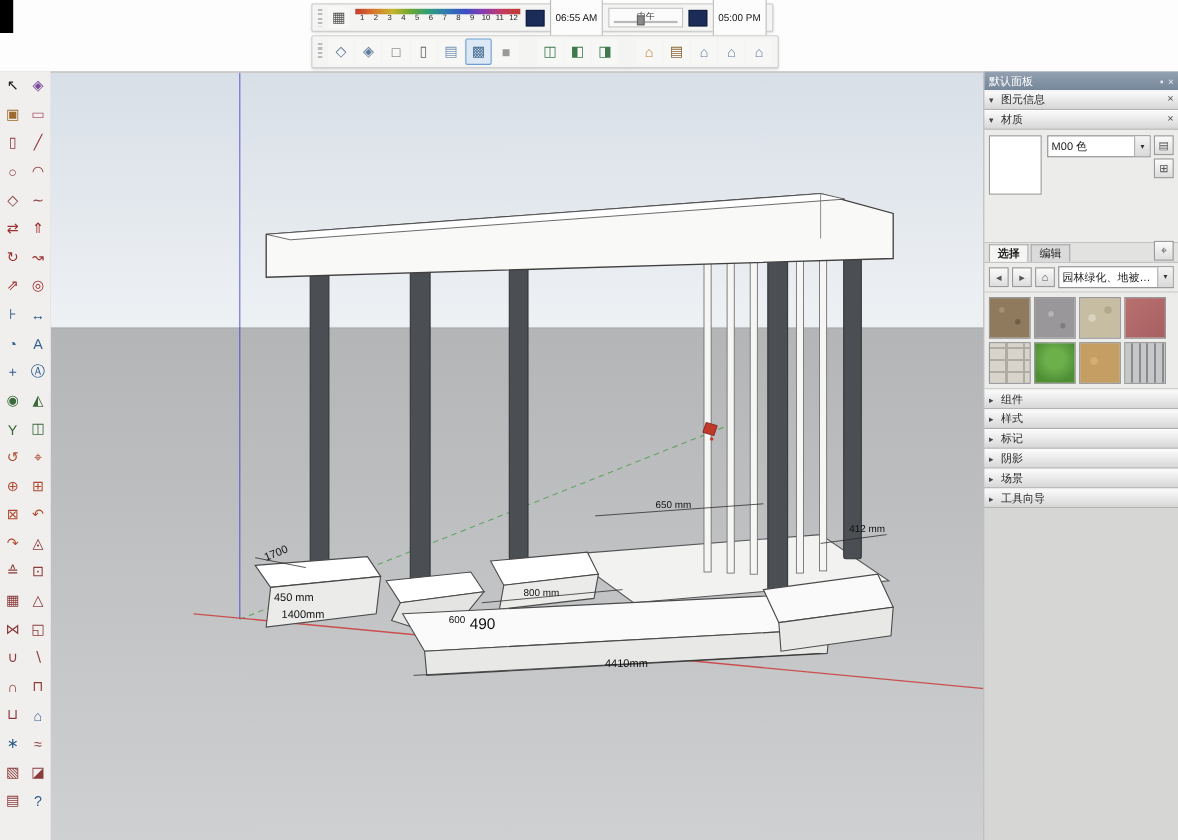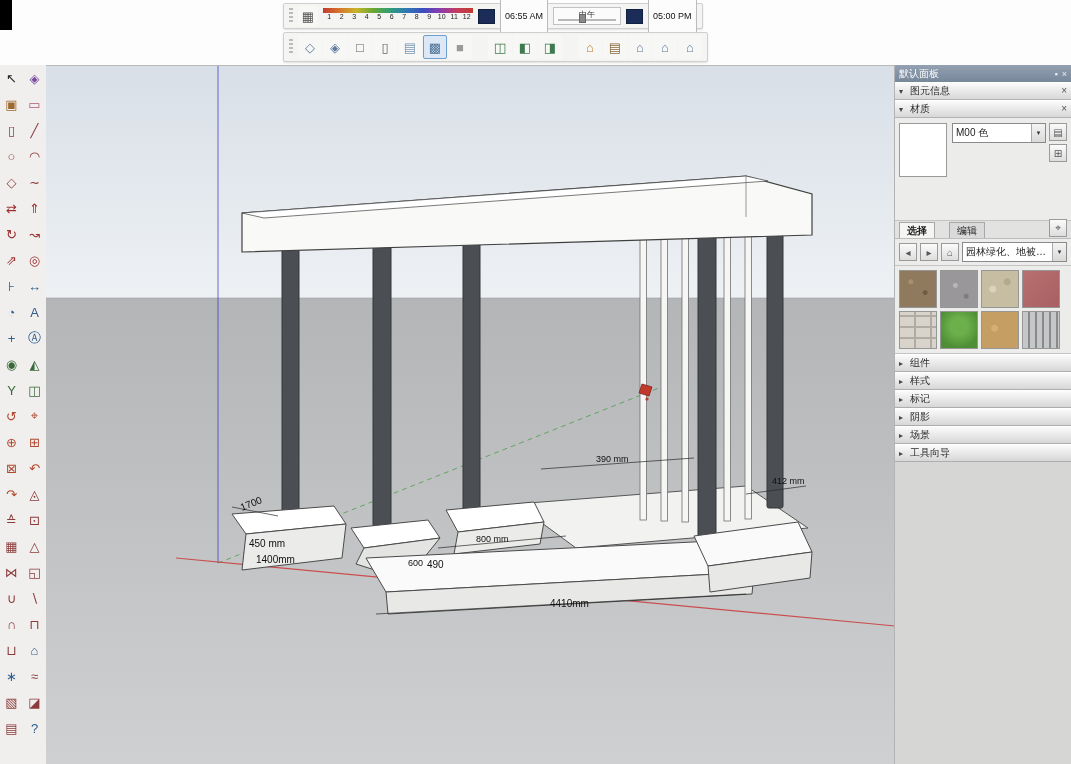--- a/index.html
+++ b/index.html
@@ -66,7 +66,7 @@
   .minibtn{width:16px;height:16px;border:1px solid #9a9a9a;background:linear-gradient(#fbfbfb,#ddd);
            display:flex;align-items:center;justify-content:center;font-size:10px;color:#555;cursor:pointer;}
   .icol{display:flex;flex-direction:column;gap:3px;}
-  #mat-tabs{height:17px;background:#e2e2e1;display:flex;align-items:flex-end;padding:0 4px;gap:14px;border-bottom:1px solid #bdbdbd;}
+  #mat-tabs{height:17px;background:#e2e2e1;display:flex;align-items:flex-end;padding:0 4px;gap:2px;border-bottom:1px solid #bdbdbd;}
   .tab{font-size:10px;padding:1px 7px 0;border:1px solid #a8a8a8;border-bottom:none;background:#dadada;cursor:pointer;}
   .tab.on{background:#f5f5f4;font-weight:bold;}
   #mat-tabs .minibtn{margin-left:auto;margin-bottom:1px;}

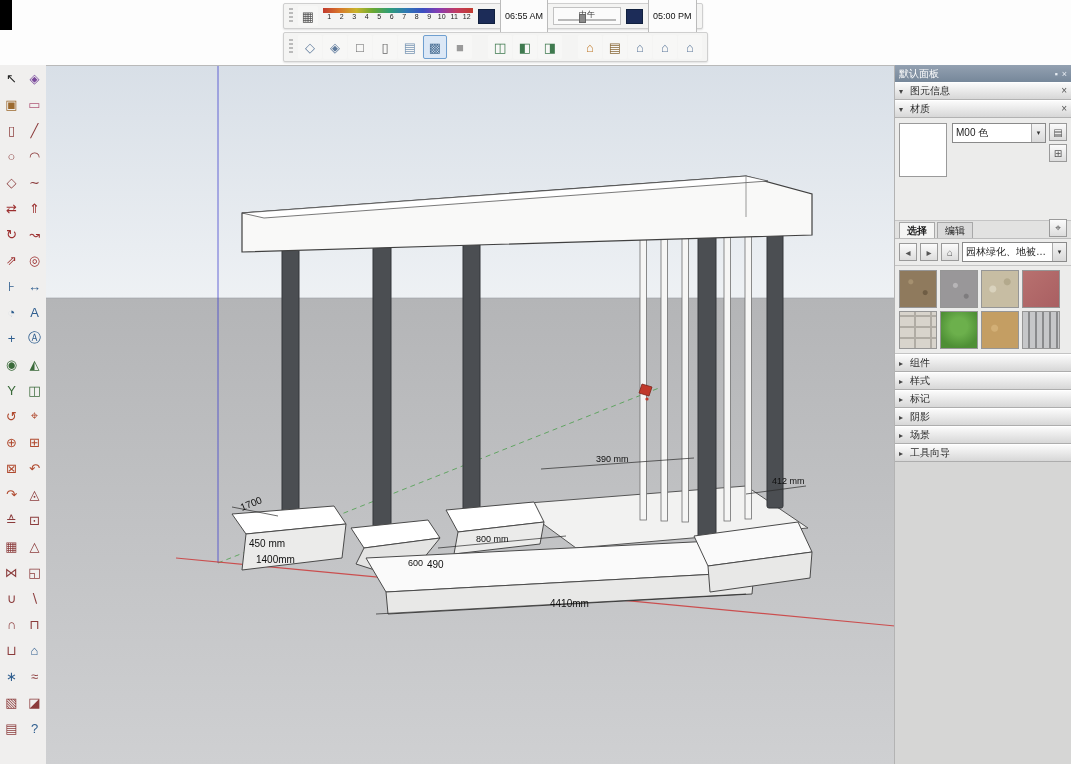--- a/index.html
+++ b/index.html
@@ -285,7 +285,7 @@
       <span class="dim" style="left:381px;top:493px;font-size:10px">490</span>
       <span class="dim" style="left:430px;top:468px;font-size:9px">800 mm</span>
       <span class="dim" style="left:504px;top:532px">4410mm</span>
-      <span class="dim" style="left:550px;top:388px;font-size:9px">390 mm</span>
+      <span class="dim" style="left:550px;top:388px;font-size:9px">650 mm</span>
       <span class="dim" style="left:726px;top:410px;font-size:9px">412 mm</span>
     </div>
 </div>

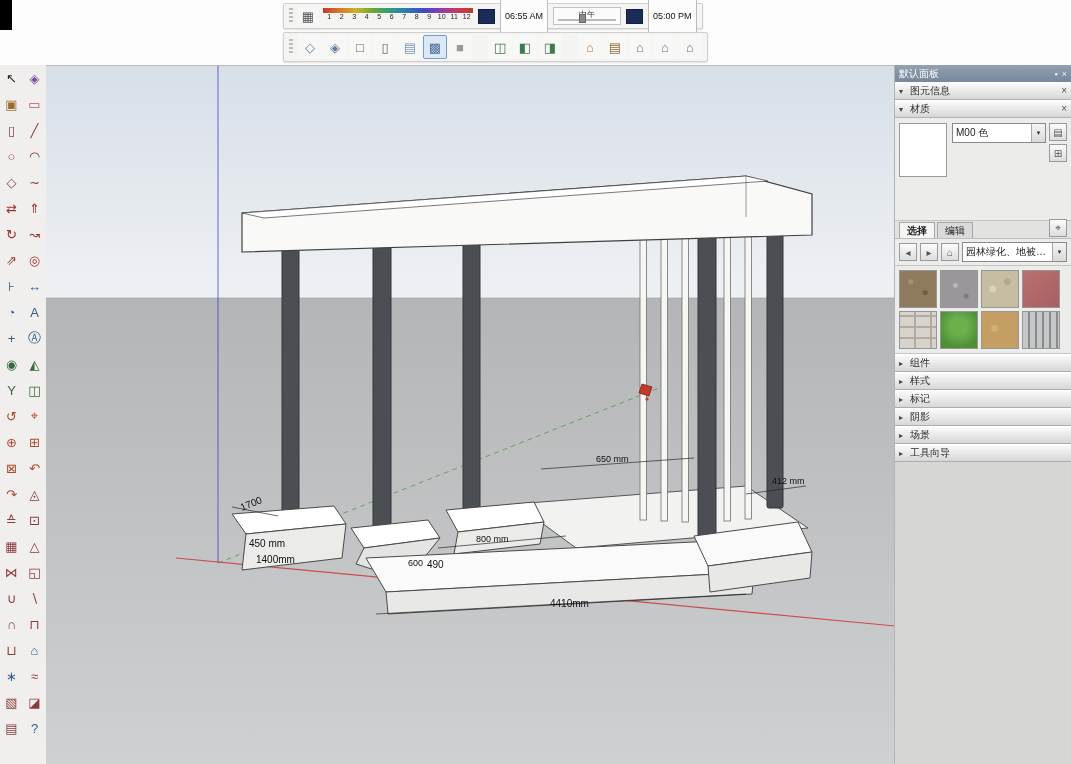--- a/index.html
+++ b/index.html
@@ -282,7 +282,7 @@
       <span class="dim" style="left:203px;top:472px">450 mm</span>
       <span class="dim" style="left:210px;top:488px">1400mm</span>
       <span class="dim" style="left:362px;top:492px;font-size:9px">600</span>
-      <span class="dim" style="left:381px;top:493px;font-size:10px">490</span>
+      <span class="dim" style="left:381px;top:493px;font-size:14px">490</span>
       <span class="dim" style="left:430px;top:468px;font-size:9px">800 mm</span>
       <span class="dim" style="left:504px;top:532px">4410mm</span>
       <span class="dim" style="left:550px;top:388px;font-size:9px">650 mm</span>

